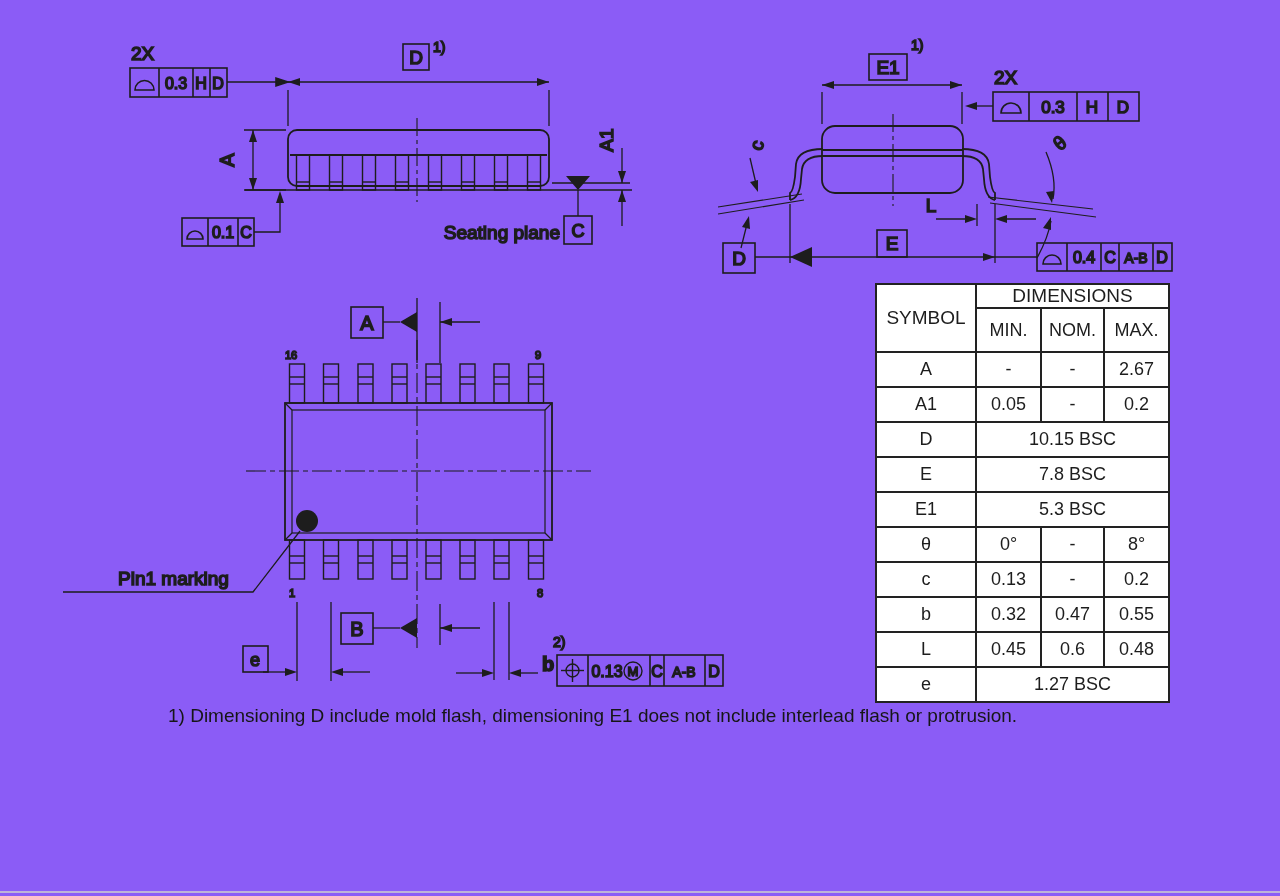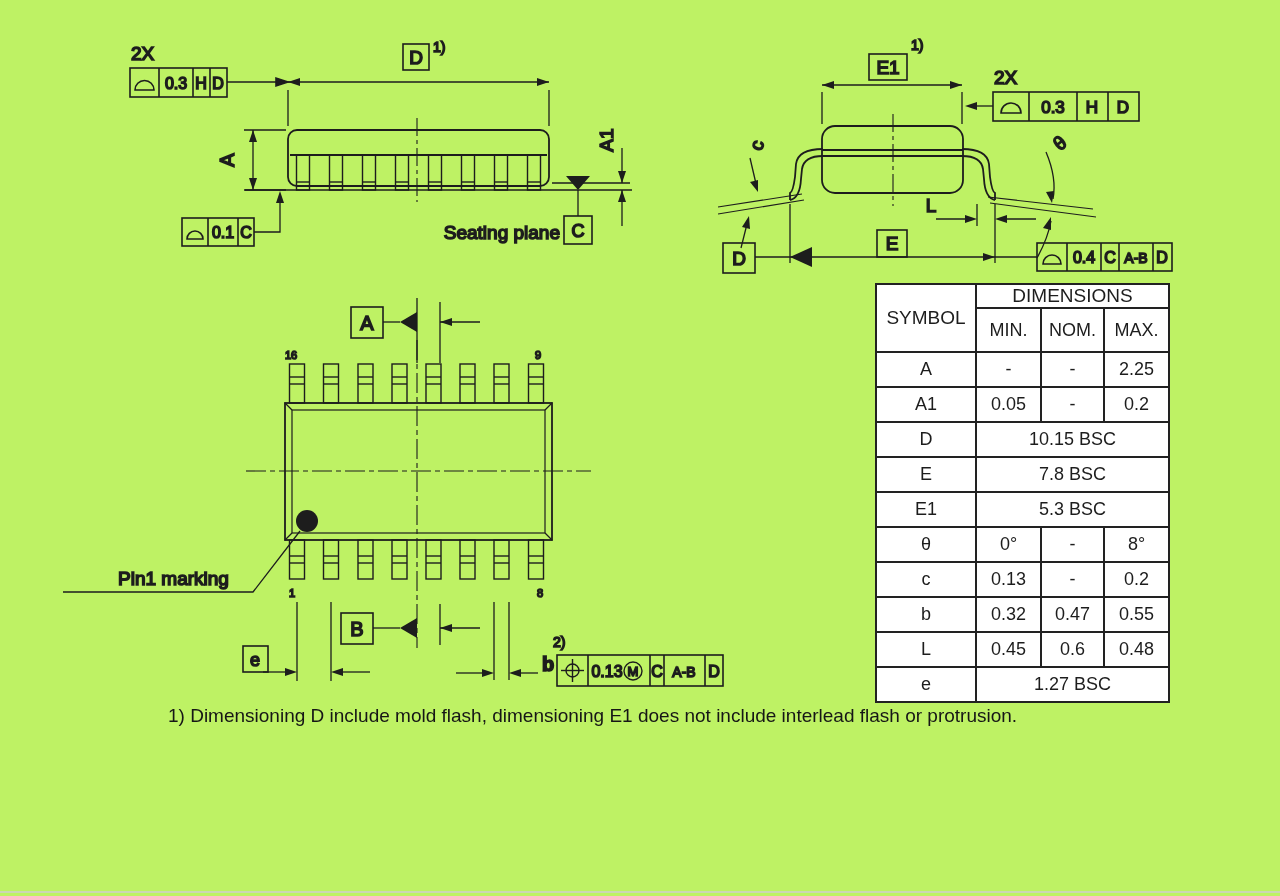--- a/index.html
+++ b/index.html
@@ -3,7 +3,7 @@
 <meta charset="utf-8">
 <style>
   html,body{margin:0;padding:0;background:#fff;}
-  .page{position:relative;width:1280px;height:896px;background:#bef264;overflow:hidden;
+  .page{position:relative;width:1280px;height:896px;background:#8b5cf6;overflow:hidden;
         font-family:"Liberation Sans",sans-serif;color:#1d1d1d;}
   svg{position:absolute;left:0;top:0;}
   svg text{fill:#1d1d1d;font-family:"Liberation Sans",sans-serif;}

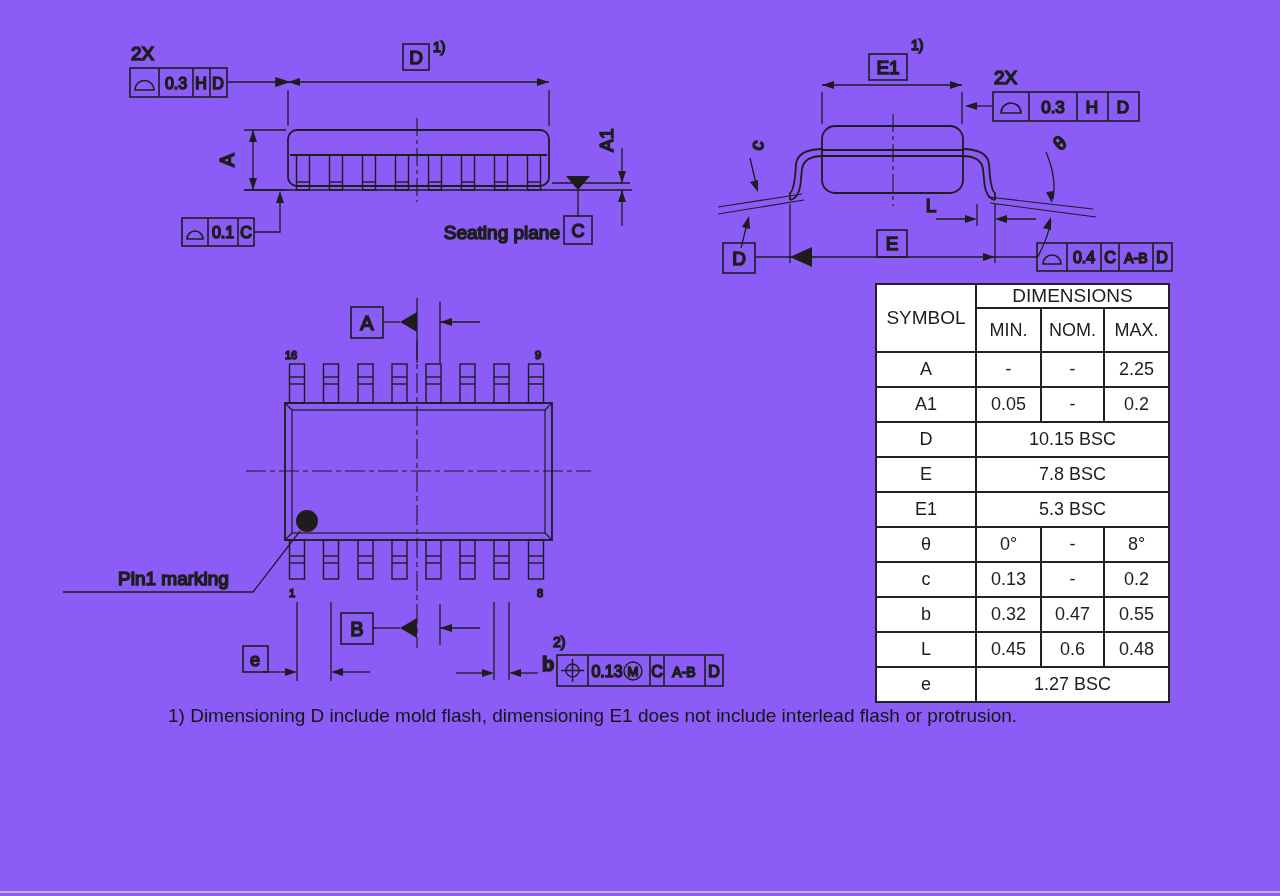--- a/index.html
+++ b/index.html
@@ -380,7 +380,7 @@
       <td>A</td>
             <td>-</td>
             <td>-</td>
-            <td>2.25</td>
+            <td>2.67</td>
     </tr>
     <tr style="height:35px">
       <td>A1</td>

